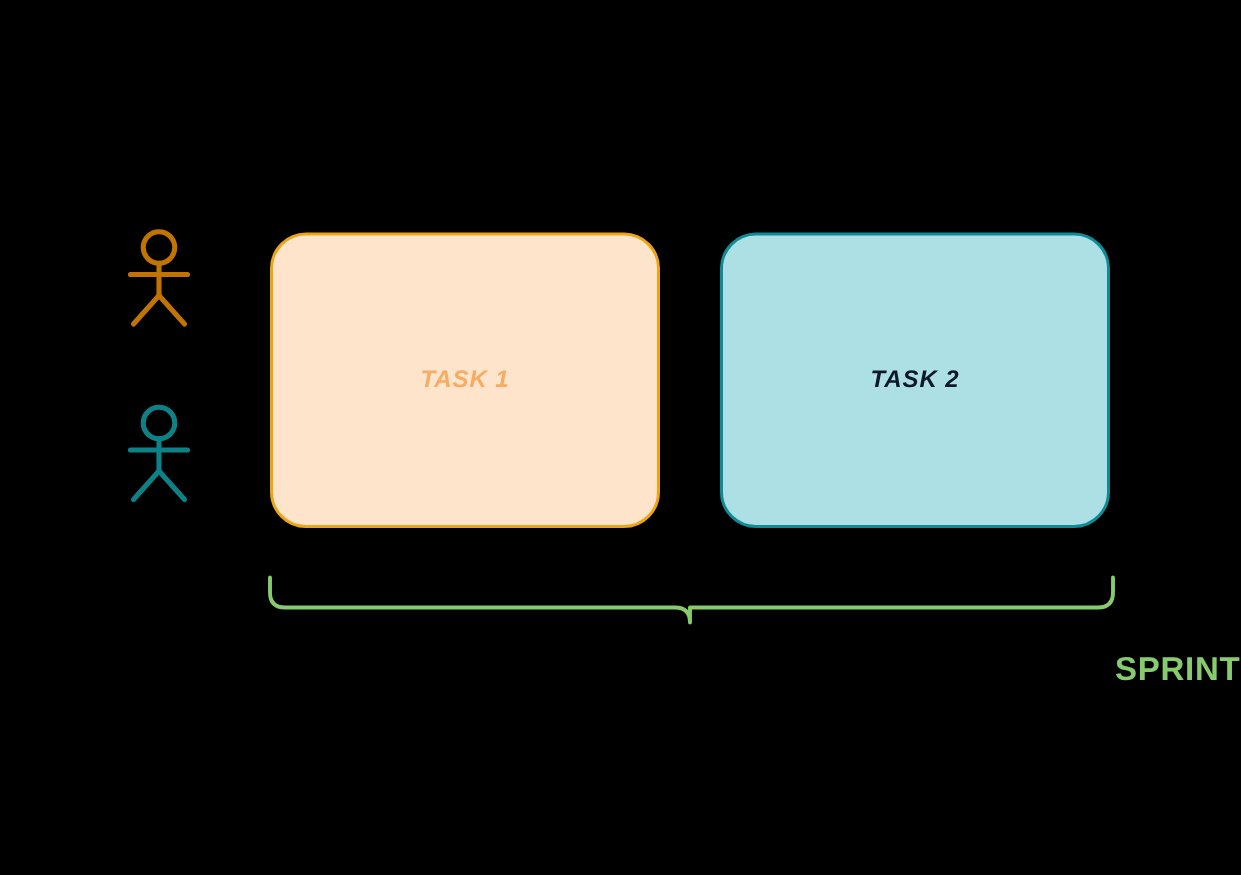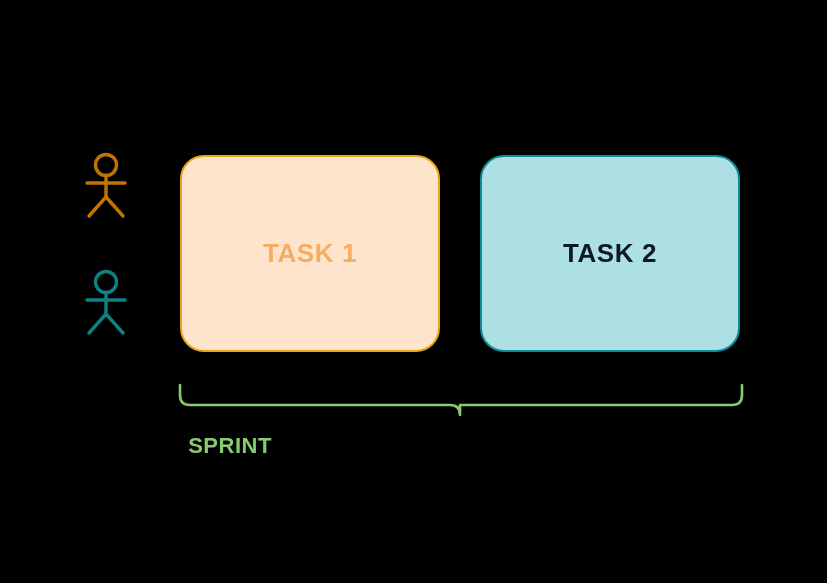--- a/index.html
+++ b/index.html
@@ -30,10 +30,11 @@
     justify-content: center;
   }
   .task-label {
-    font-size: 26px;
+    font-size: 16px;
     font-weight: bold;
     letter-spacing: 0.6px;
     user-select: none;
+    font-style: italic;
   }
   #task-box-1 {
     left: 180px;

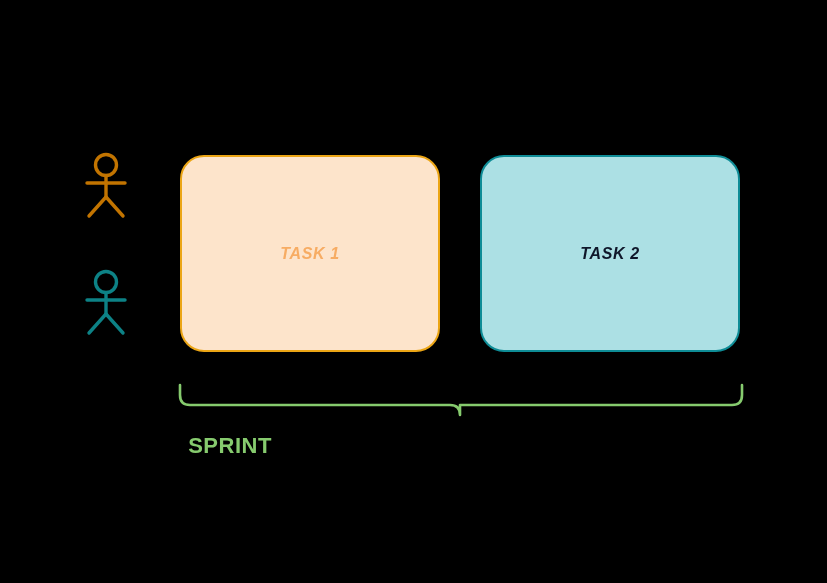--- a/index.html
+++ b/index.html
@@ -66,7 +66,7 @@
     left: 0px;
     top: 433px;
     width: 827px;
-    text-align: center;
+    text-align: right;
     font-size: 22px;
     font-weight: bold;
     letter-spacing: 0.5px;

